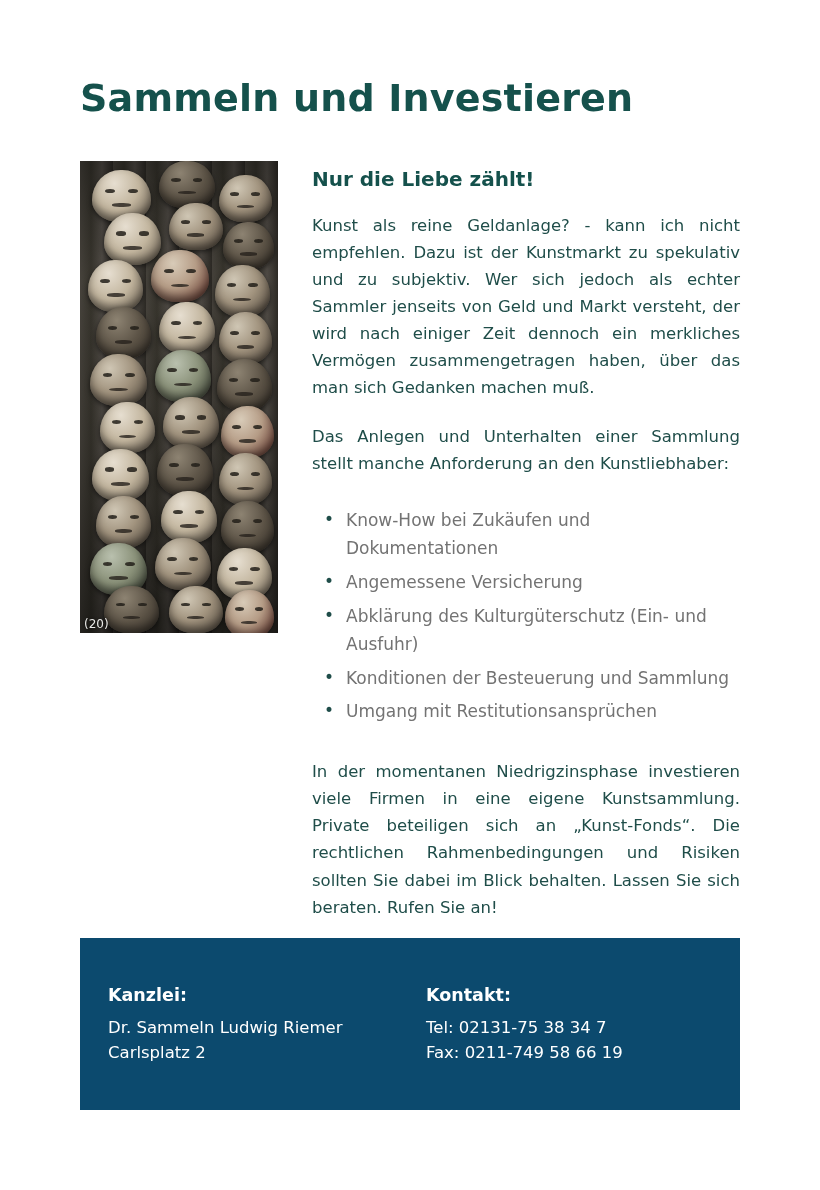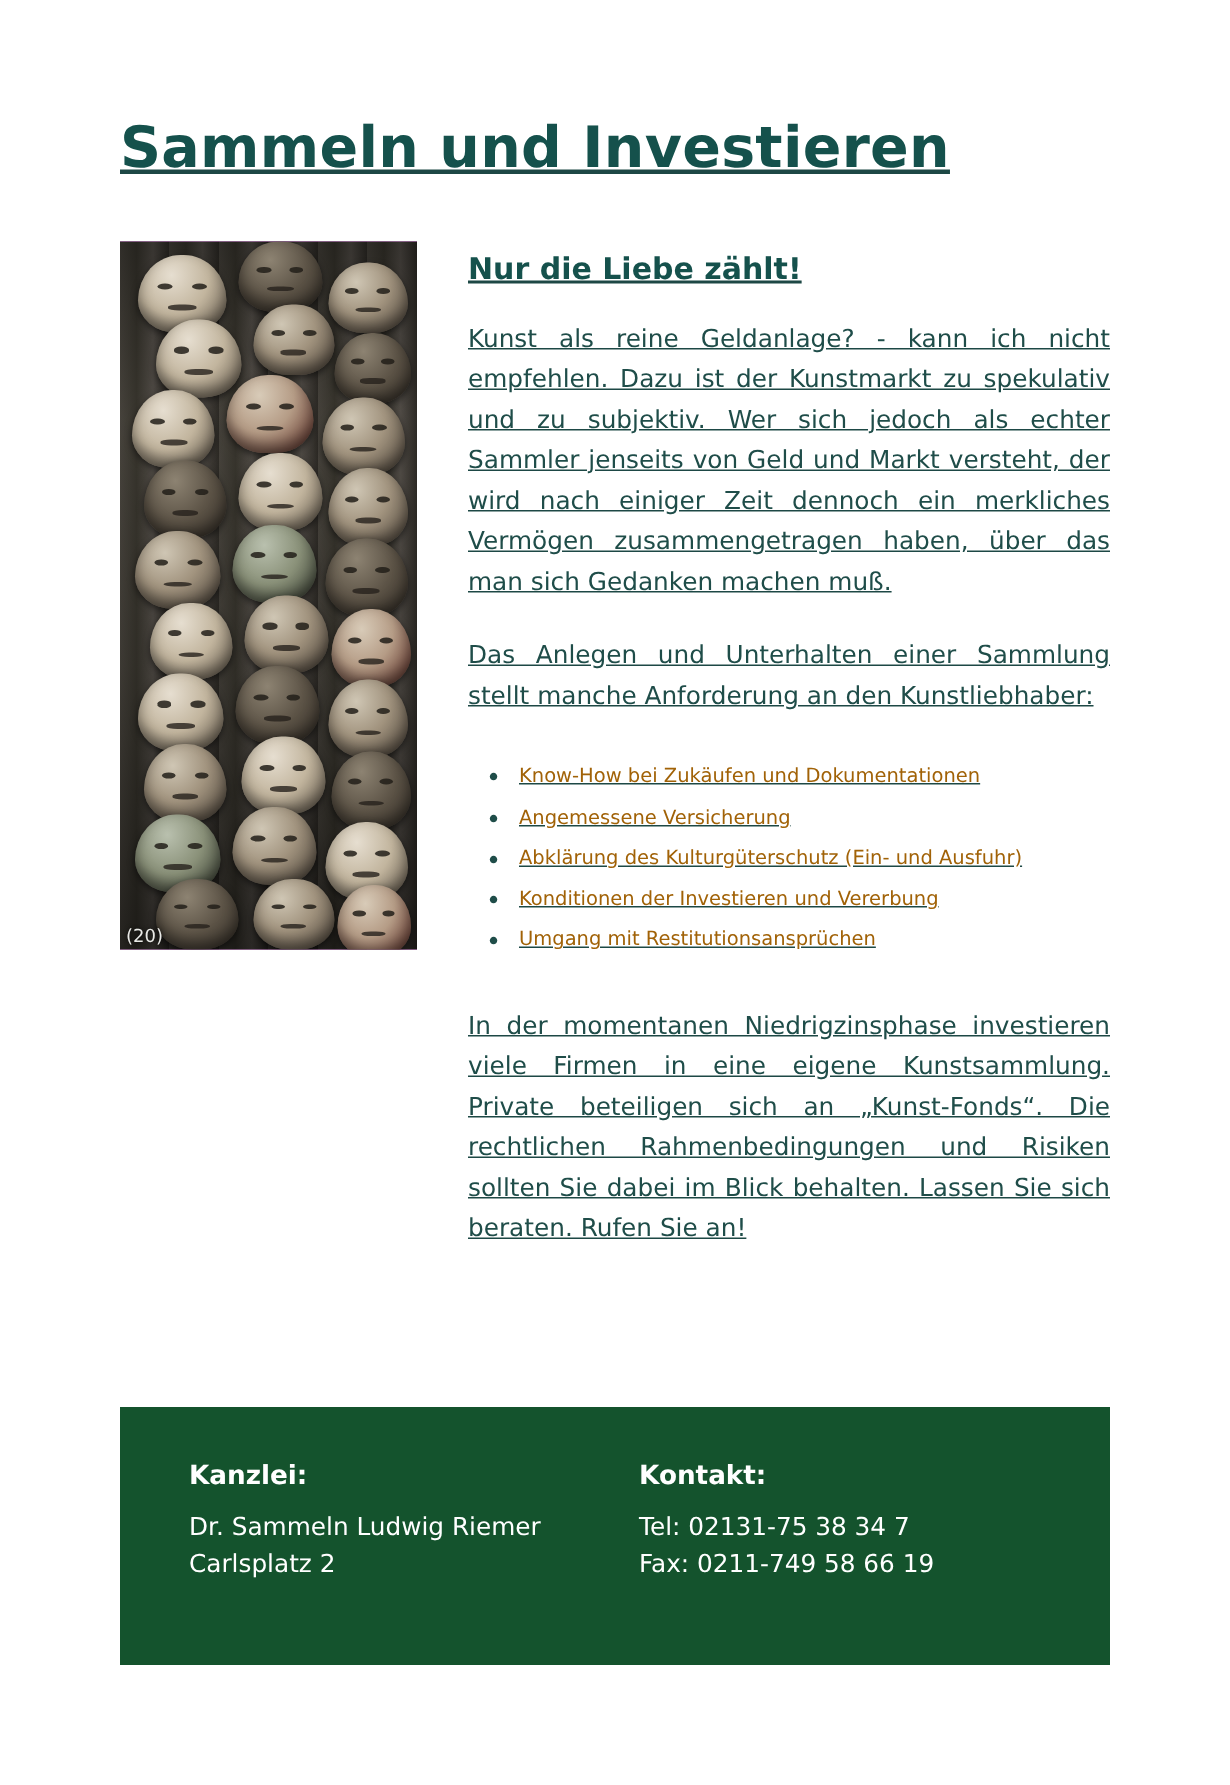--- a/index.html
+++ b/index.html
@@ -21,7 +21,6 @@
     box-sizing: border-box;
     padding: 0 80px;
     position: relative;
-    text-decoration: underline;
   }
   .page-title {
     font-size: 38px;

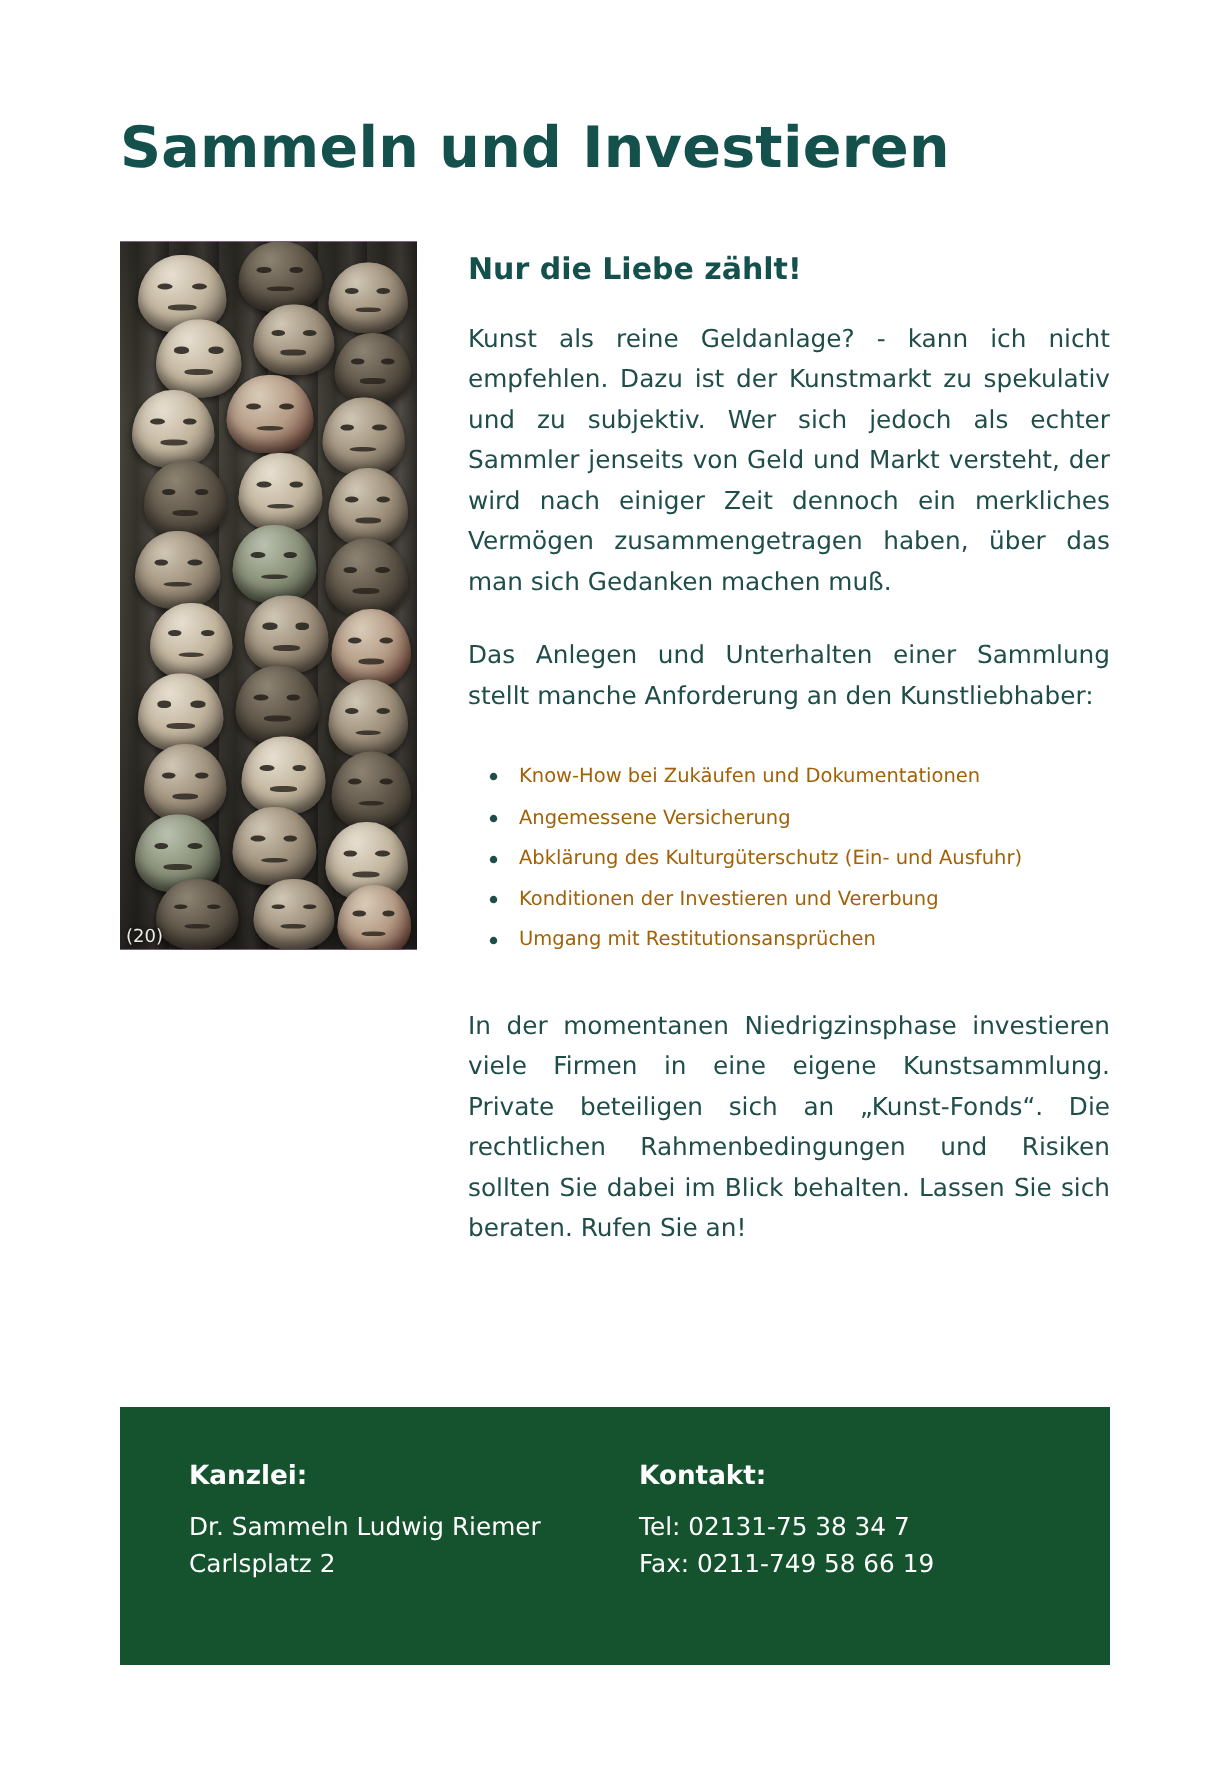--- a/index.html
+++ b/index.html
@@ -88,9 +88,9 @@
   }
   ul.bullets li {
     position: relative;
-    font-size: 13px;
+    font-size: 17px;
     line-height: 1.64;
-    color: #a16207;
+    color: #737373;
     padding-left: 22px;
     margin-bottom: 6px;
   }

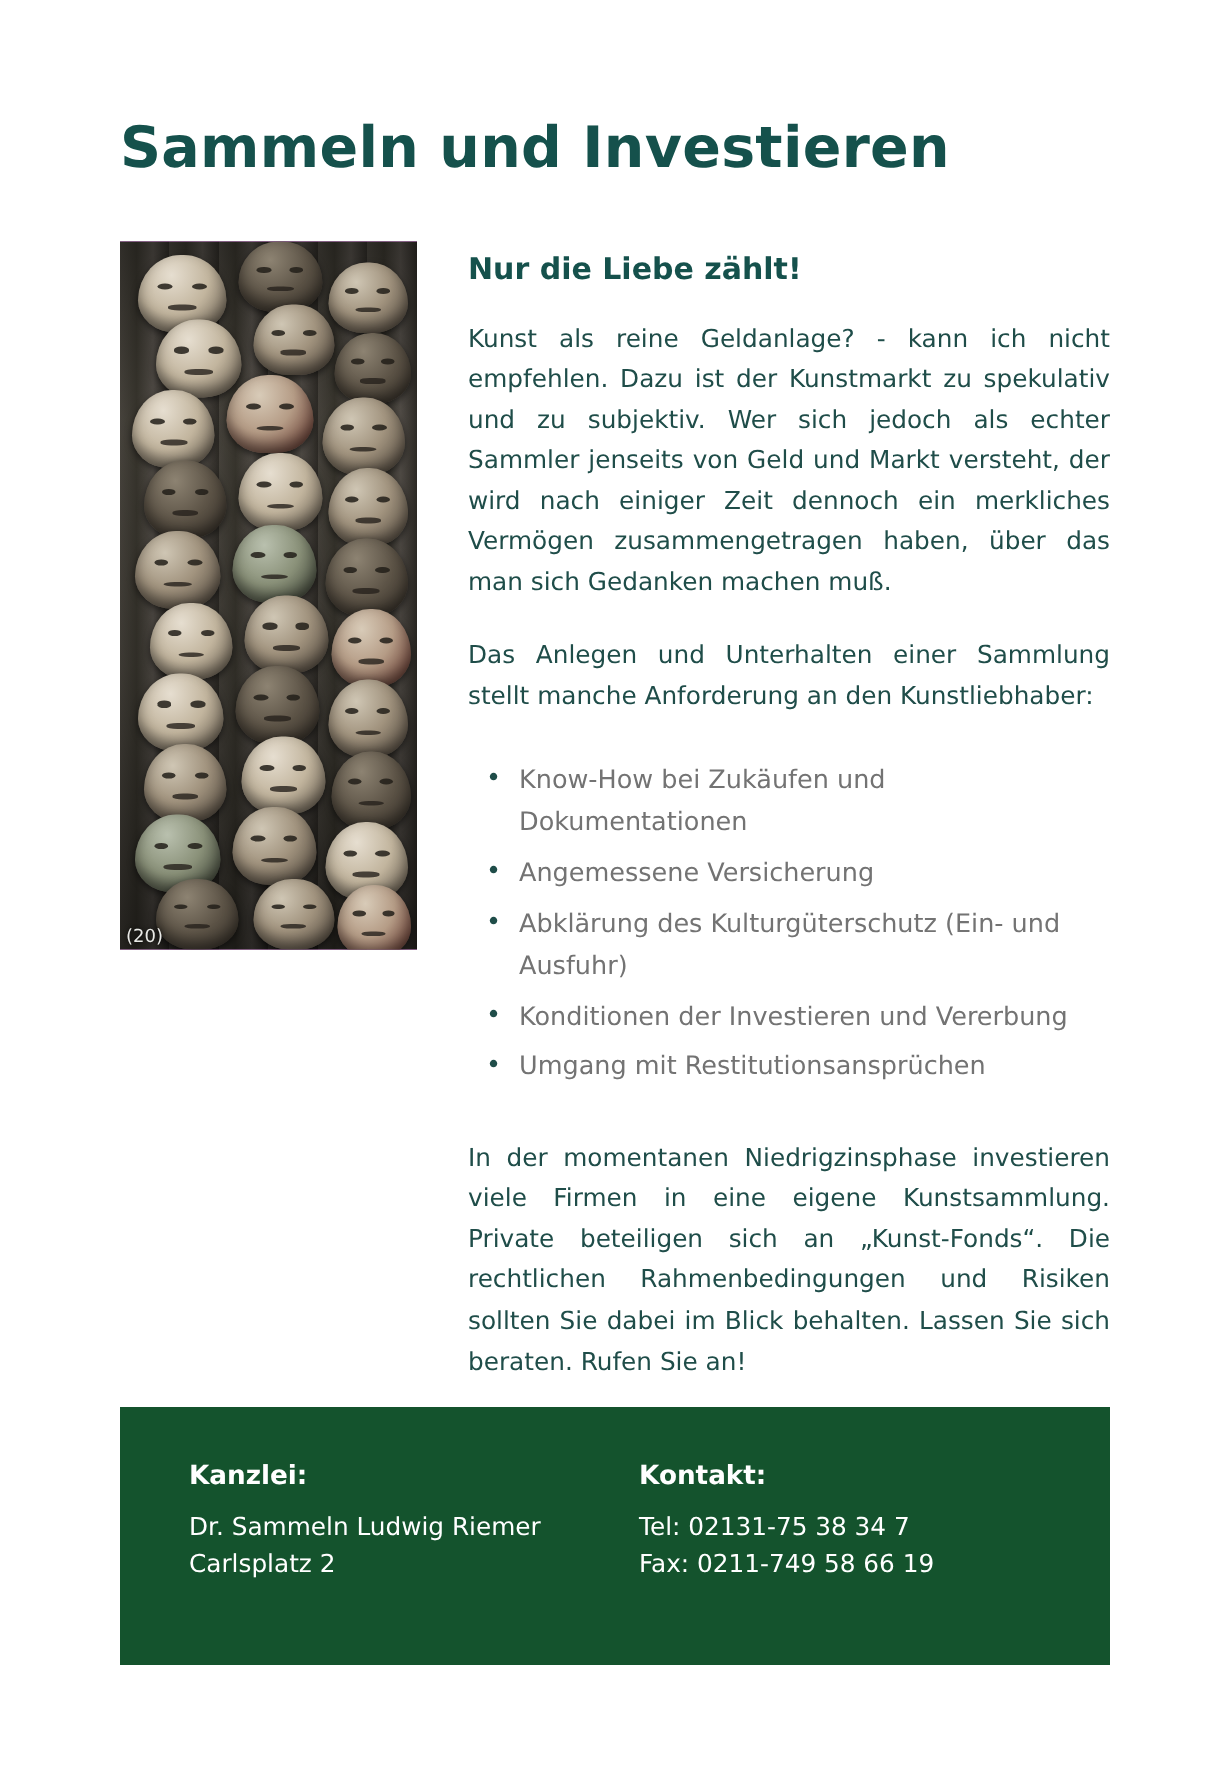--- a/index.html
+++ b/index.html
@@ -298,7 +298,7 @@
         <li>Know-How bei Zukäufen und Dokumentationen</li>
         <li>Angemessene Versicherung</li>
         <li>Abklärung des Kulturgüterschutz (Ein- und Ausfuhr)</li>
-        <li>Konditionen der Investieren und Vererbung</li>
+        <li>Konditionen der Besteuerung und Sammlung</li>
         <li>Umgang mit Restitutionsansprüchen</li>
       </ul>
 

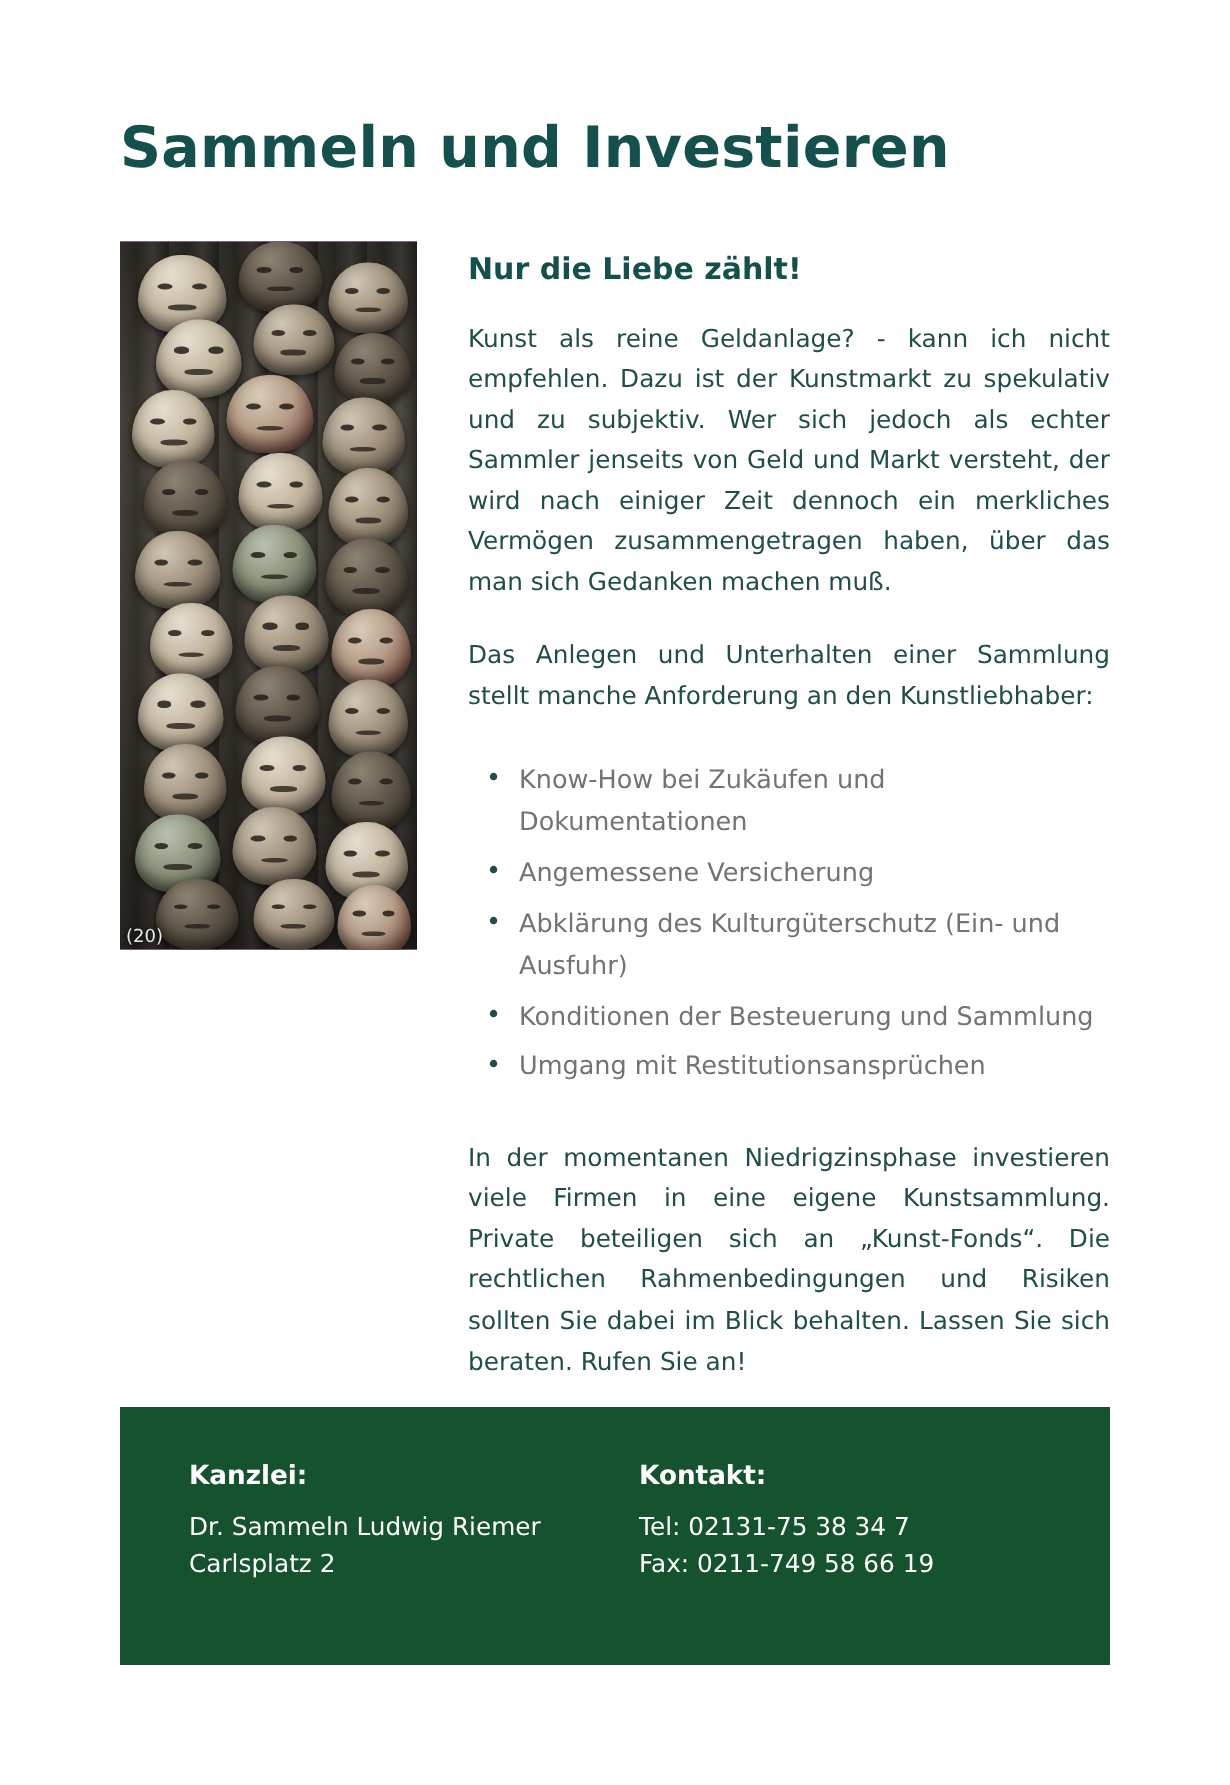--- a/index.html
+++ b/index.html
@@ -108,11 +108,12 @@
     right: 80px;
     top: 938px;
     height: 172px;
-    background: #14532d;
+    background: #0c4a6e;
     color: #ffffff;
     box-sizing: border-box;
-    padding: 34px 46px;
+    padding: 34px 28px;
     display: flex;
+    align-items: center;
   }
   .footer-col {
     flex: 1 1 50%;

